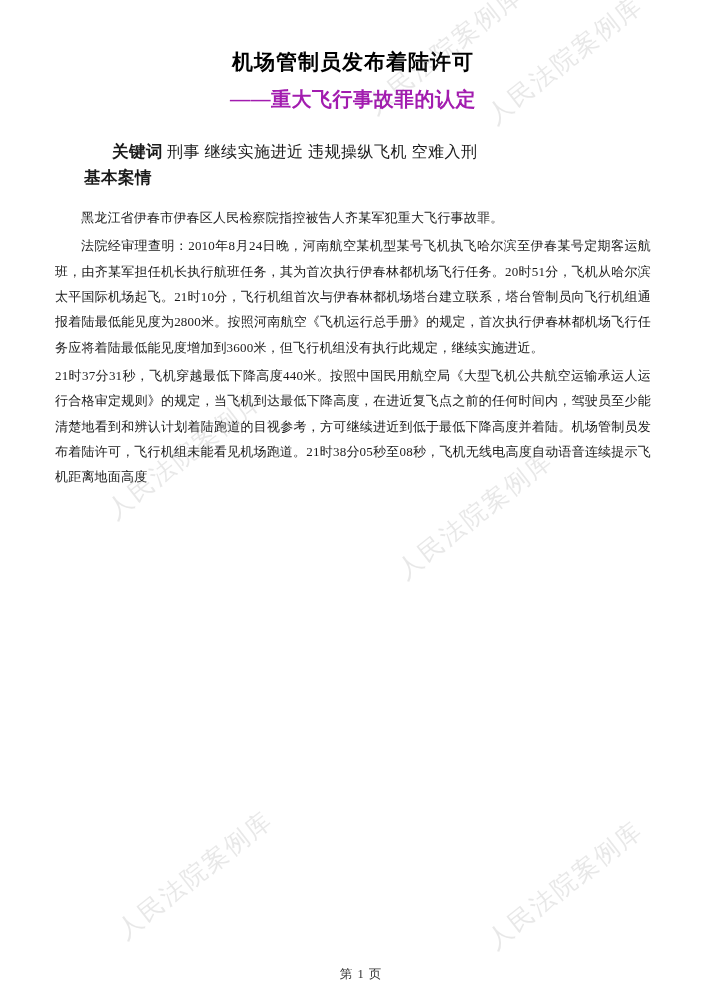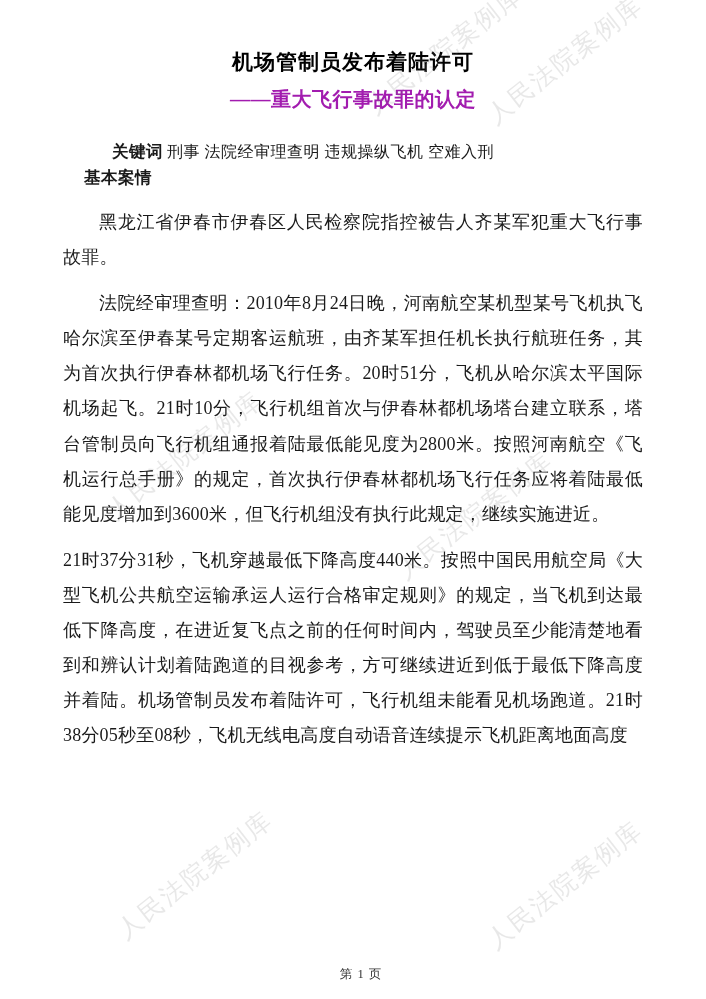--- a/index.html
+++ b/index.html
@@ -132,7 +132,7 @@
   <div class="subtitle">——重大飞行事故罪的认定</div>
 
   <div class="kw-line">
-    <span class="kw-label">关键词</span><span class="kw-terms">刑事  法院经审理查明  违规操纵飞机  空难入刑</span>
+    <span class="kw-label">关键词</span><span class="kw-terms">刑事  继续实施进近  违规操纵飞机  空难入刑</span>
   </div>
 
   <div class="section-head">基本案情</div>

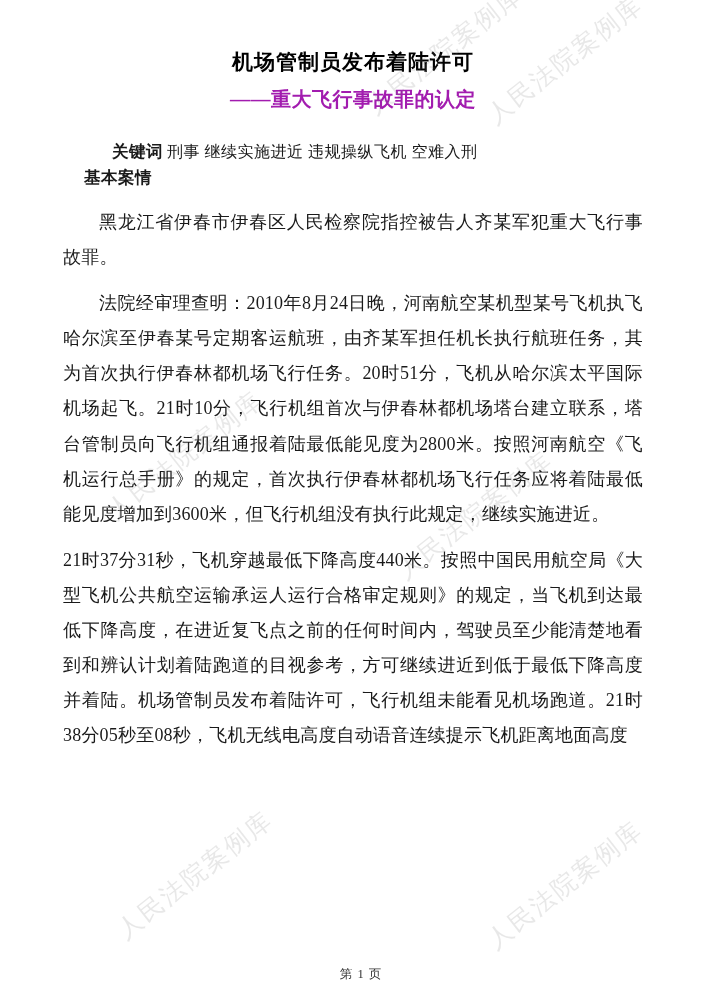--- a/index.html
+++ b/index.html
@@ -91,11 +91,11 @@
   }
 
   .para {
-    font-size: 18px;
+    font-size: 13px;
     line-height: 1.95;
     text-align: justify;
     text-justify: inter-ideograph;
-    margin: 11px;
+    margin: 3px;
     letter-spacing: 0.2px;
   }
   .para.indent {

